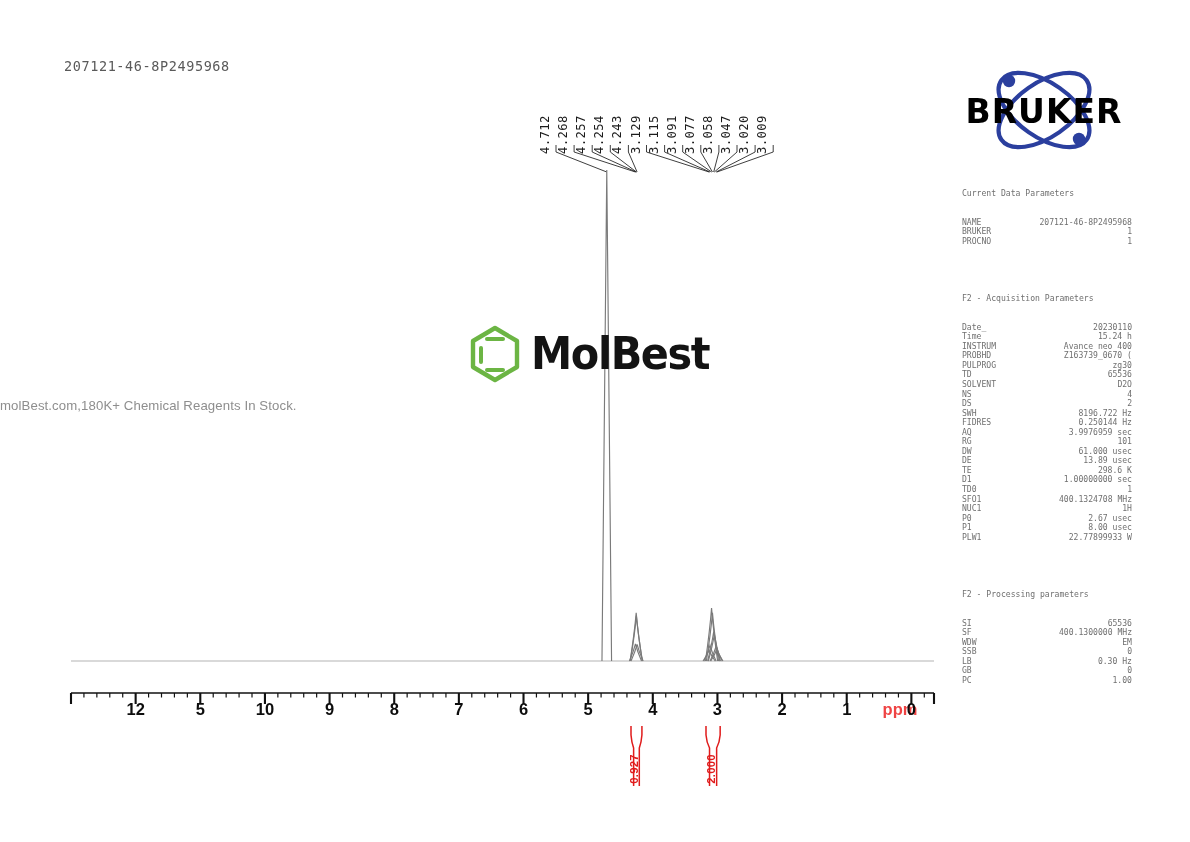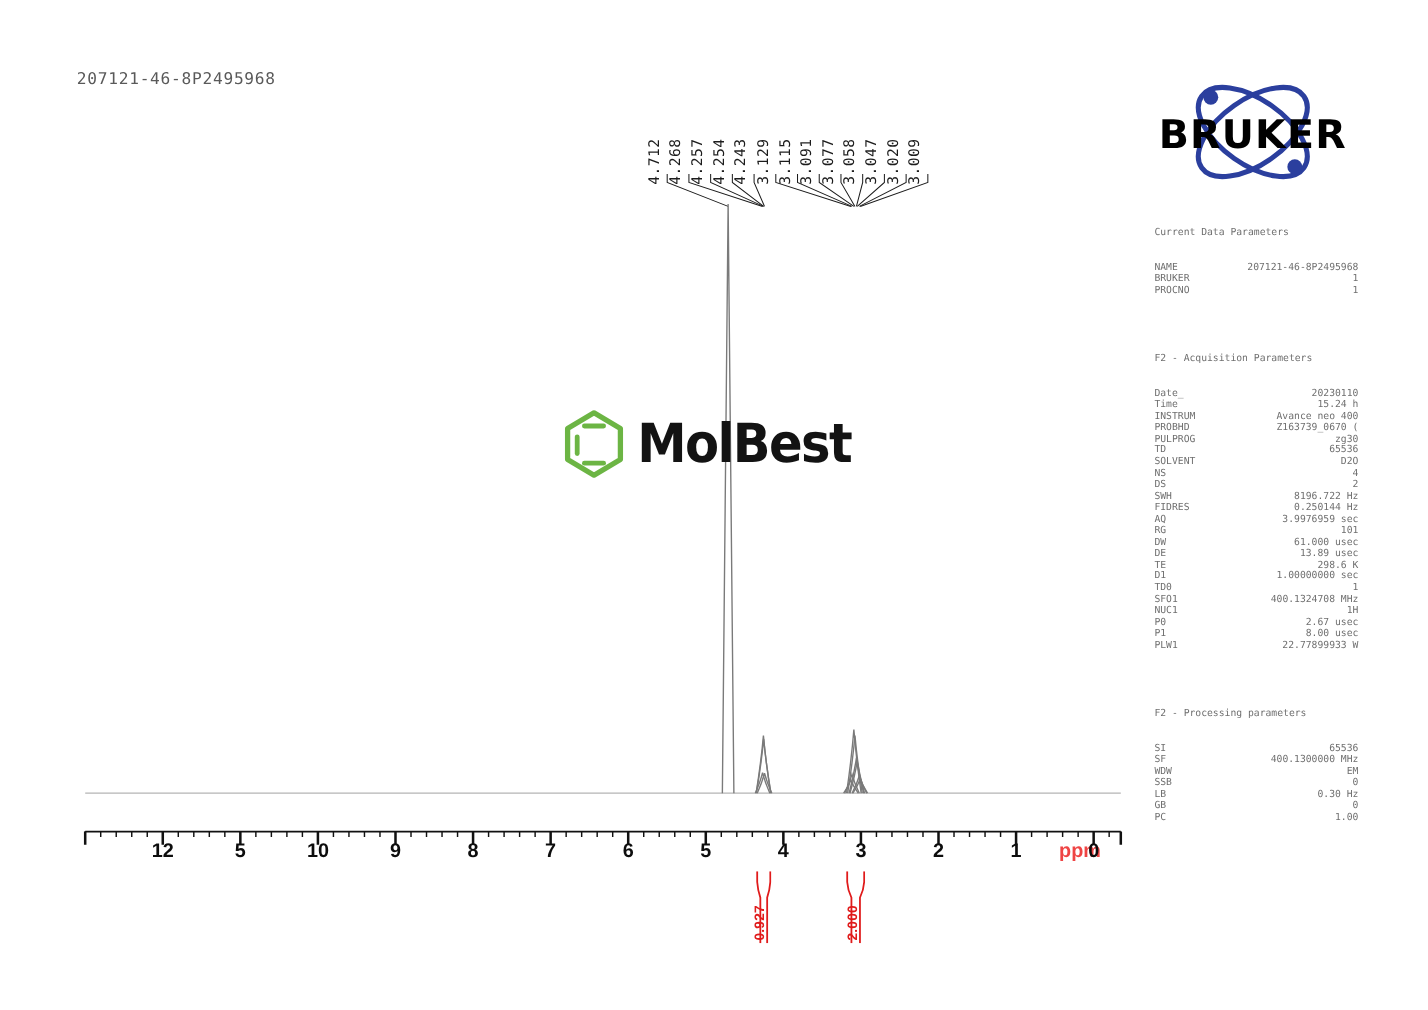--- a/index.html
+++ b/index.html
@@ -72,7 +72,7 @@
   #watermark {
     position: absolute;
     left: 0;
-    top: 340px;
+    top: 324px;
     width: 1190px;
     text-align: left;
     pointer-events: none;

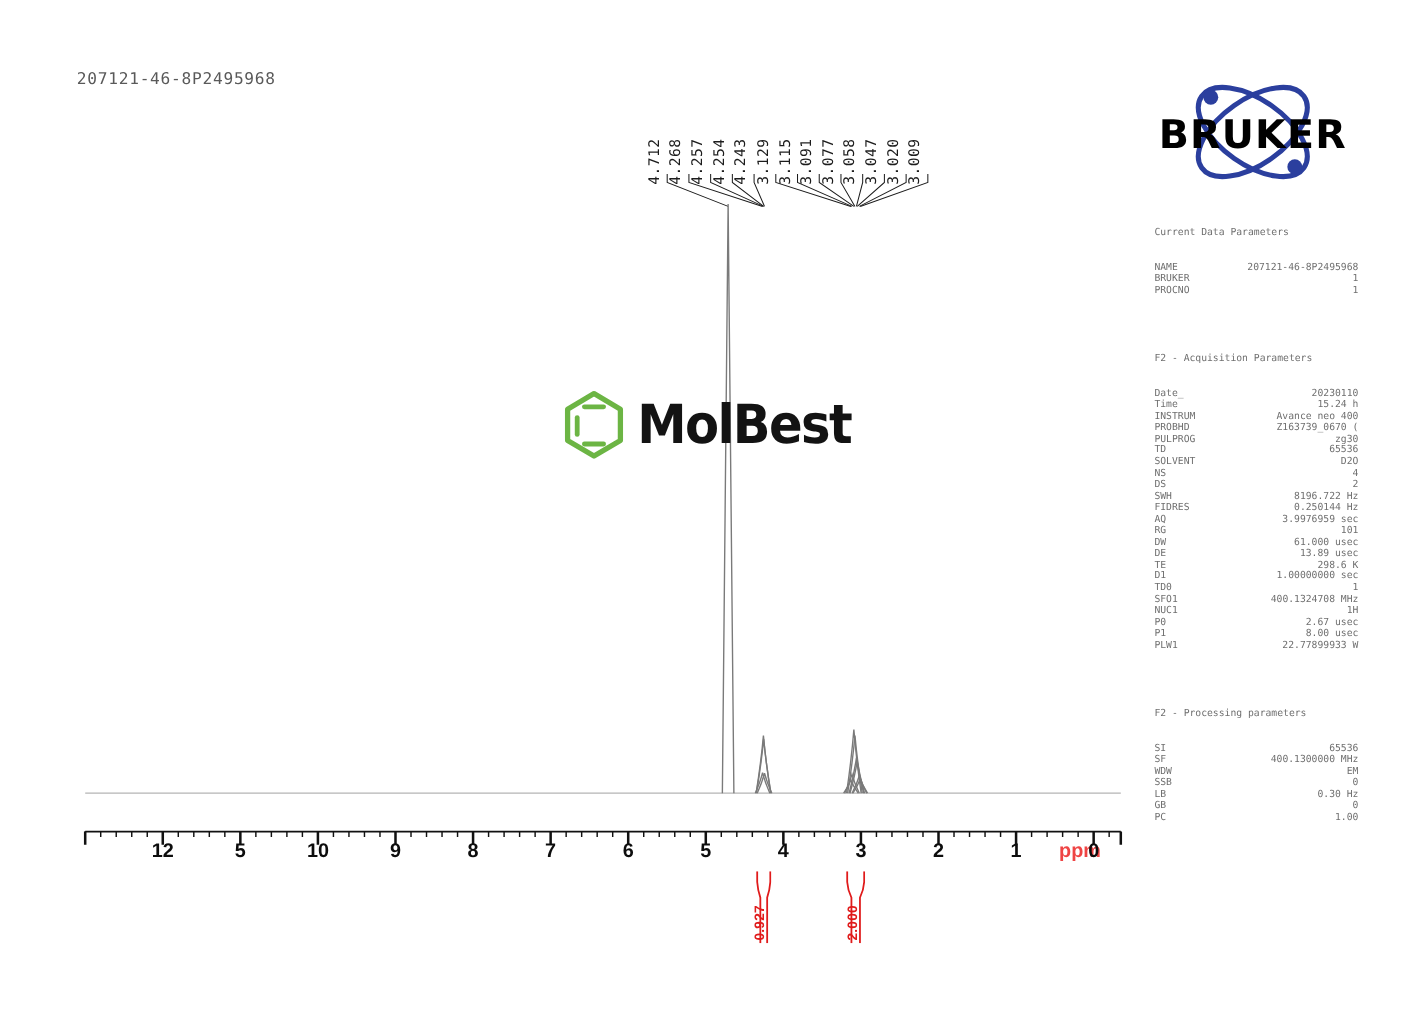--- a/index.html
+++ b/index.html
@@ -396,6 +396,7 @@
       </svg>
       <span id="watermark-brand">MolBest</span>
     </div>
+    <div id="watermark-tagline">molBest.com,180K+ Chemical Reagents In Stock.</div>
   </div>
 
 </div>

